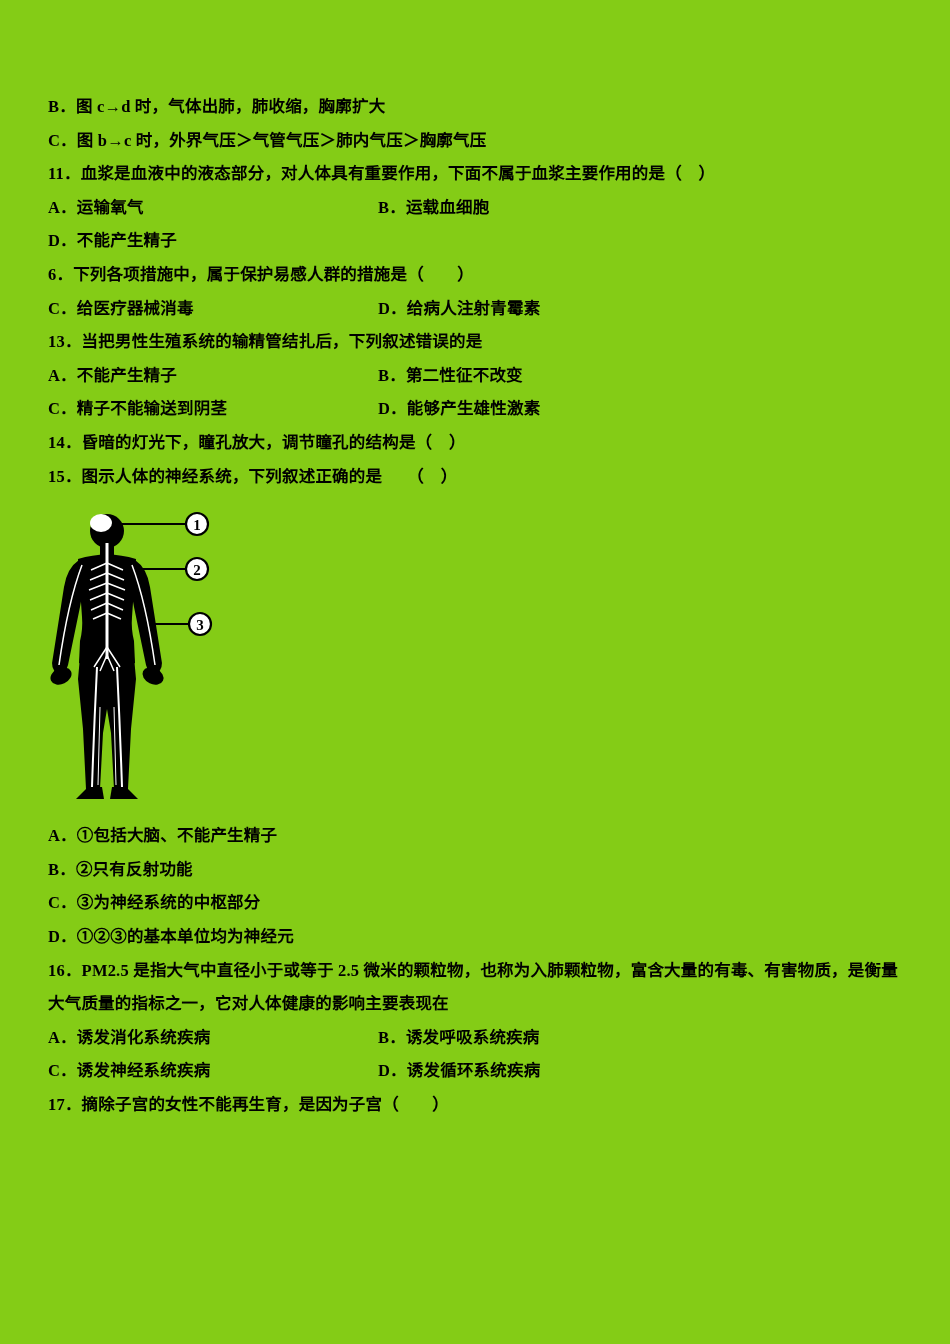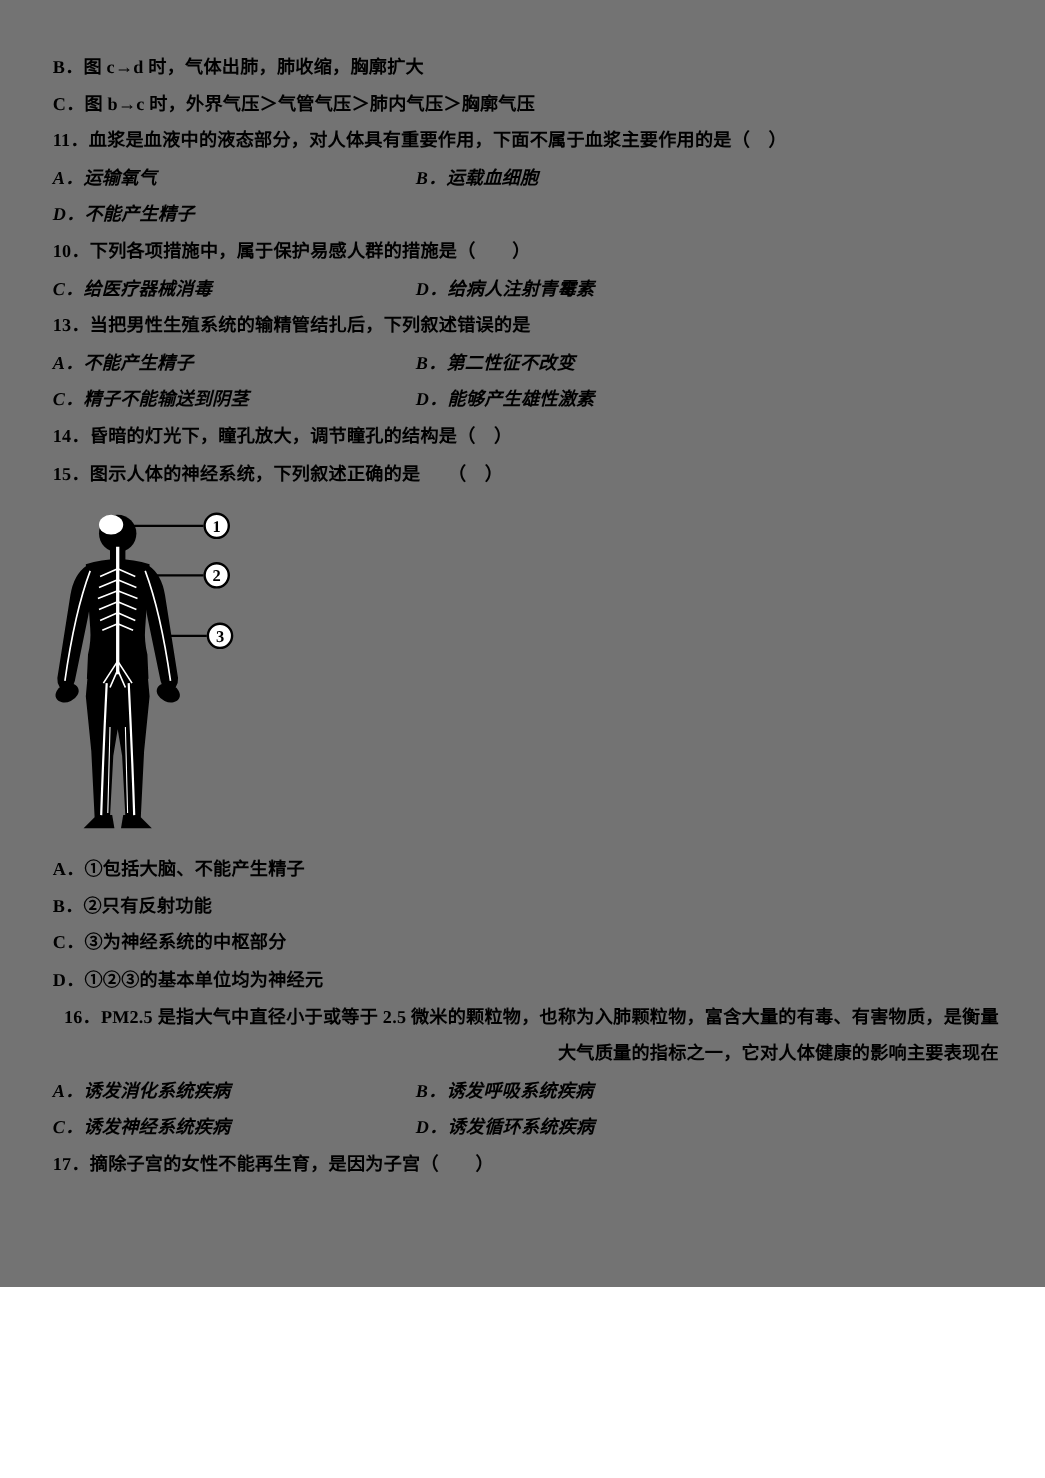--- a/index.html
+++ b/index.html
@@ -18,9 +18,9 @@
   .page {
     box-sizing: border-box;
     width: 950px;
-    height: 1170px;
-    padding: 44px 42px 0 48px;
-    background: #737373;
+    height: 1344px;
+    padding: 90px 42px 0 48px;
+    background: #84cc16;
   }
   .row {
     font-size: 16.5px;

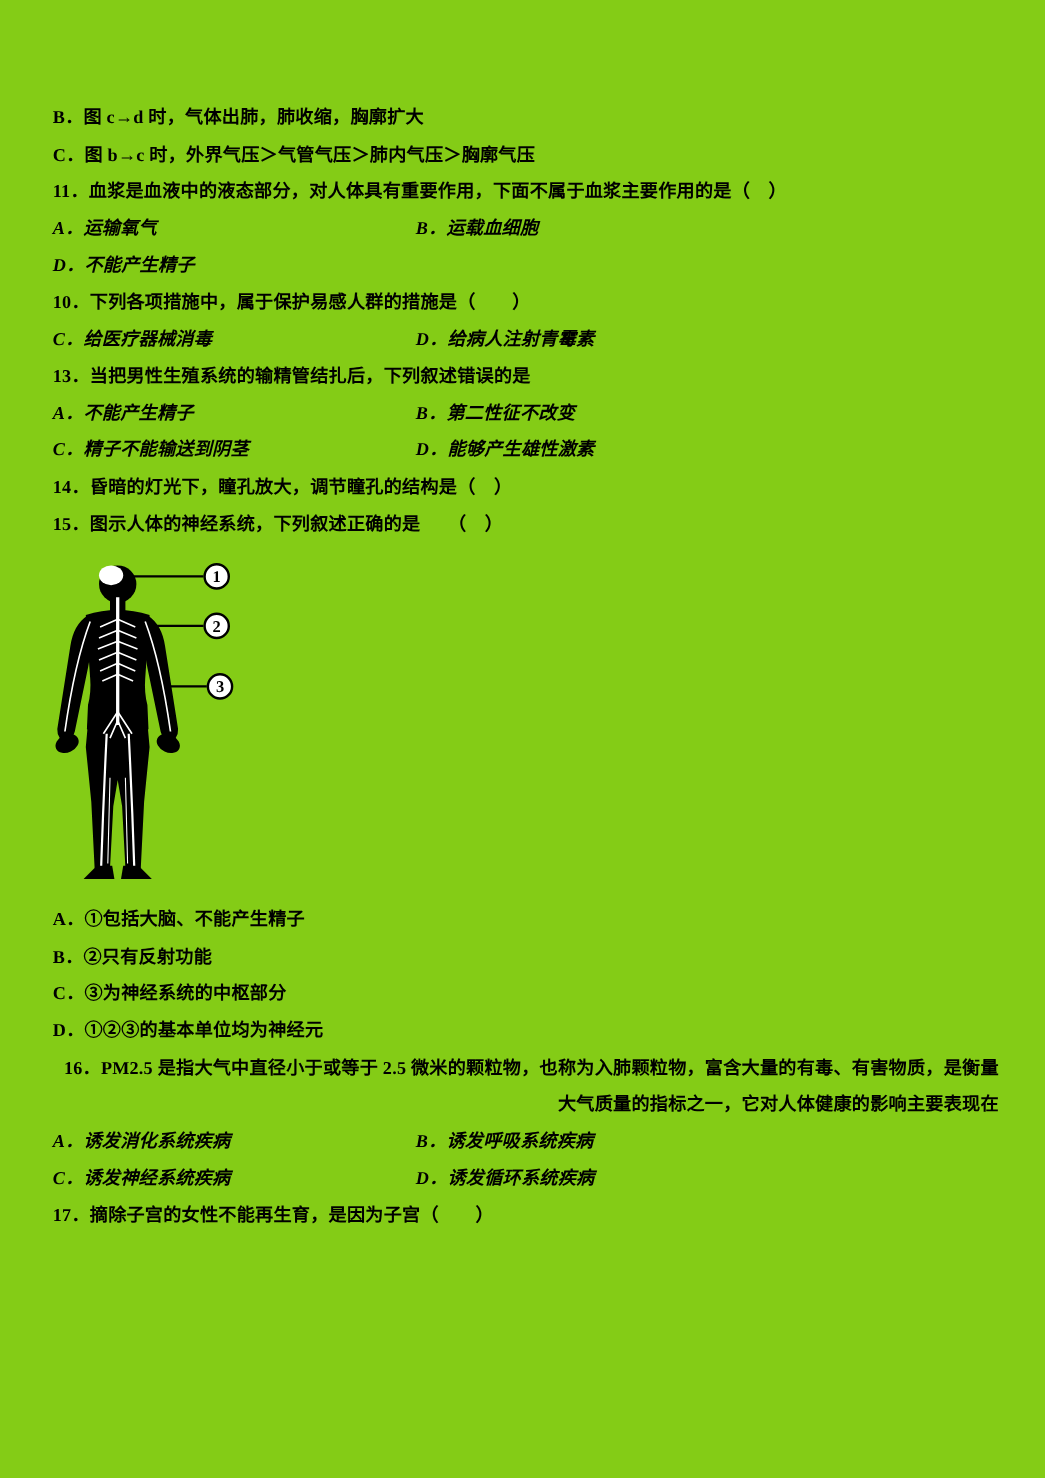--- a/index.html
+++ b/index.html
@@ -31,7 +31,6 @@
   .row.pair {
     display: flex;
     align-items: flex-end;
-    font-style: italic;
   }
   .row.pair .opt-left {
     flex: 0 0 330px;

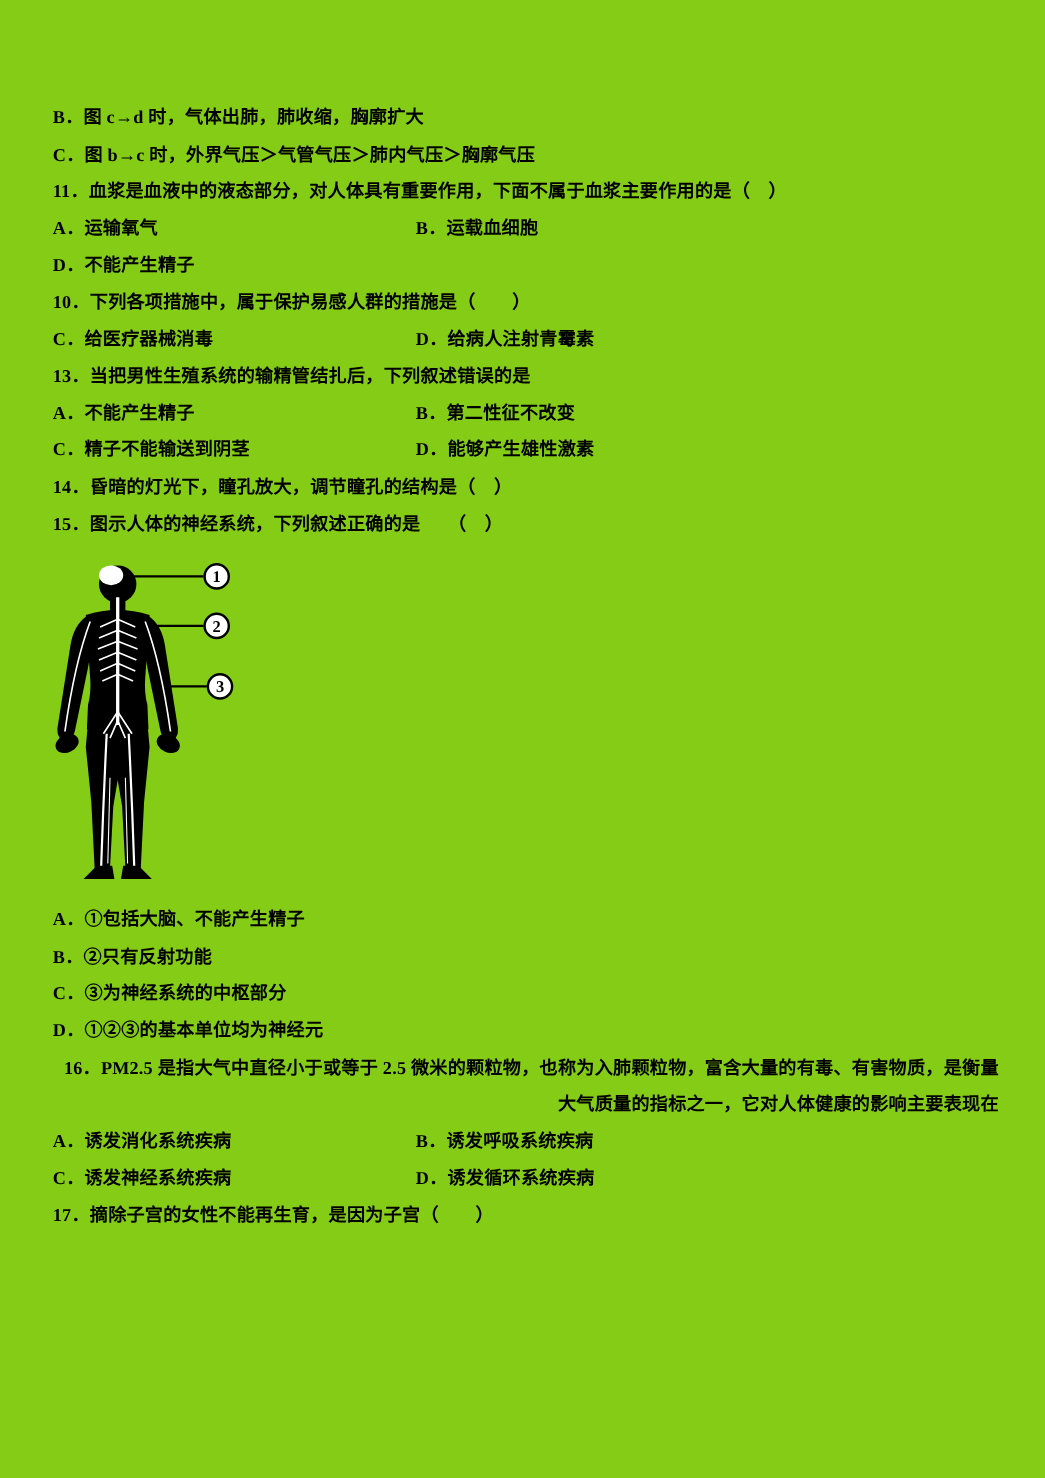--- a/index.html
+++ b/index.html
@@ -62,7 +62,7 @@
       <div class="row">11．血浆是血液中的液态部分，对人体具有重要作用，下面不属于血浆主要作用的是（　）</div>
       <div class="row pair"><span class="opt-left">A．运输氧气</span><span class="opt-right">B．运载血细胞</span></div>
       <div class="row pair"><span class="opt-right">D．不能产生精子</span></div>
-      <div class="row">10．下列各项措施中，属于保护易感人群的措施是（　　）</div>
+      <div class="row">6．下列各项措施中，属于保护易感人群的措施是（　　）</div>
       <div class="row pair"><span class="opt-left">C．给医疗器械消毒</span><span class="opt-right">D．给病人注射青霉素</span></div>
       <div class="row">13．当把男性生殖系统的输精管结扎后，下列叙述错误的是</div>
       <div class="row pair"><span class="opt-left">A．不能产生精子</span><span class="opt-right">B．第二性征不改变</span></div>

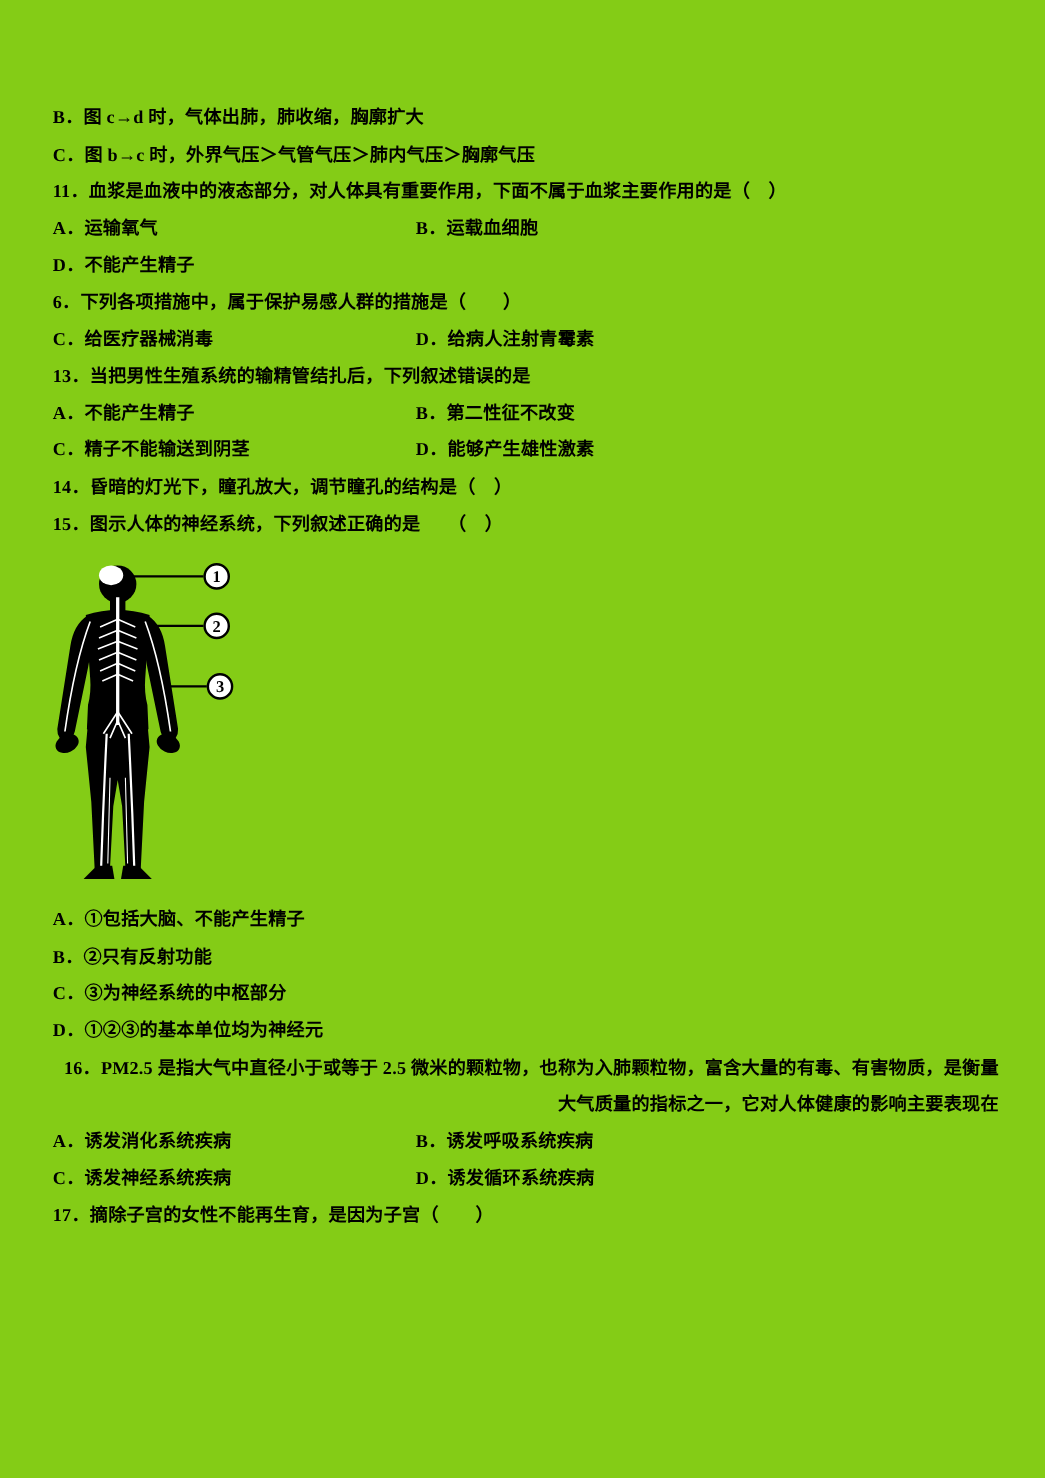--- a/index.html
+++ b/index.html
@@ -41,7 +41,7 @@
     white-space: pre-wrap;
   }
   .row.para {
-    text-align: right;
+    text-align: left;
   }
   .figure-wrap {
     margin: 14px 0 14px 0;

